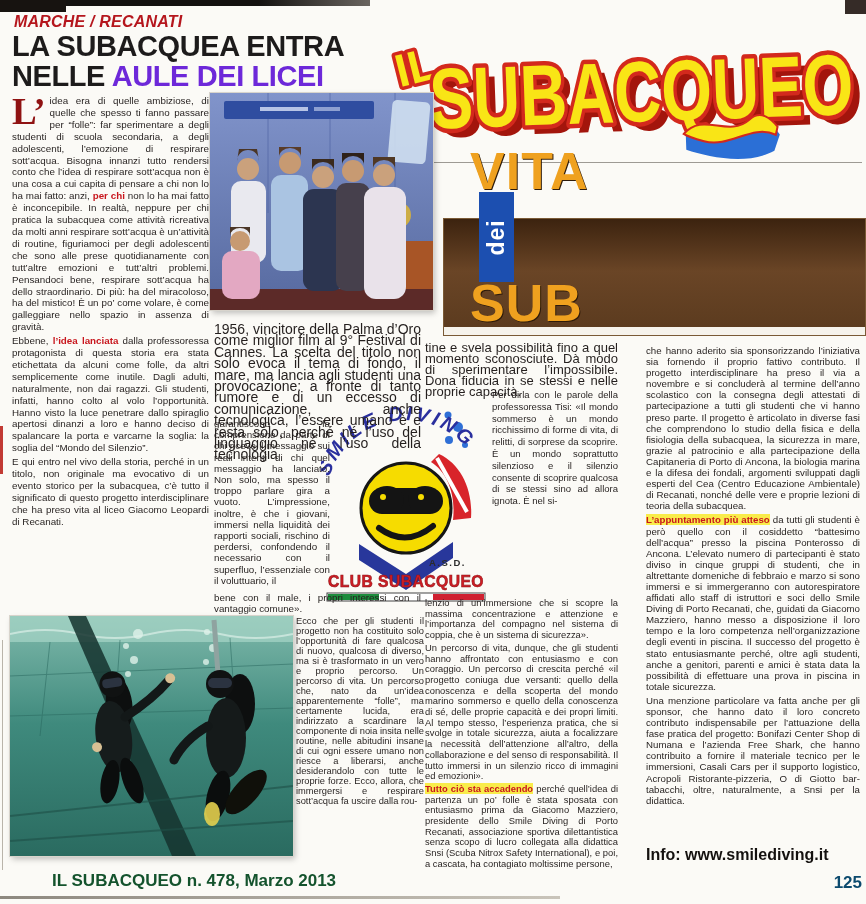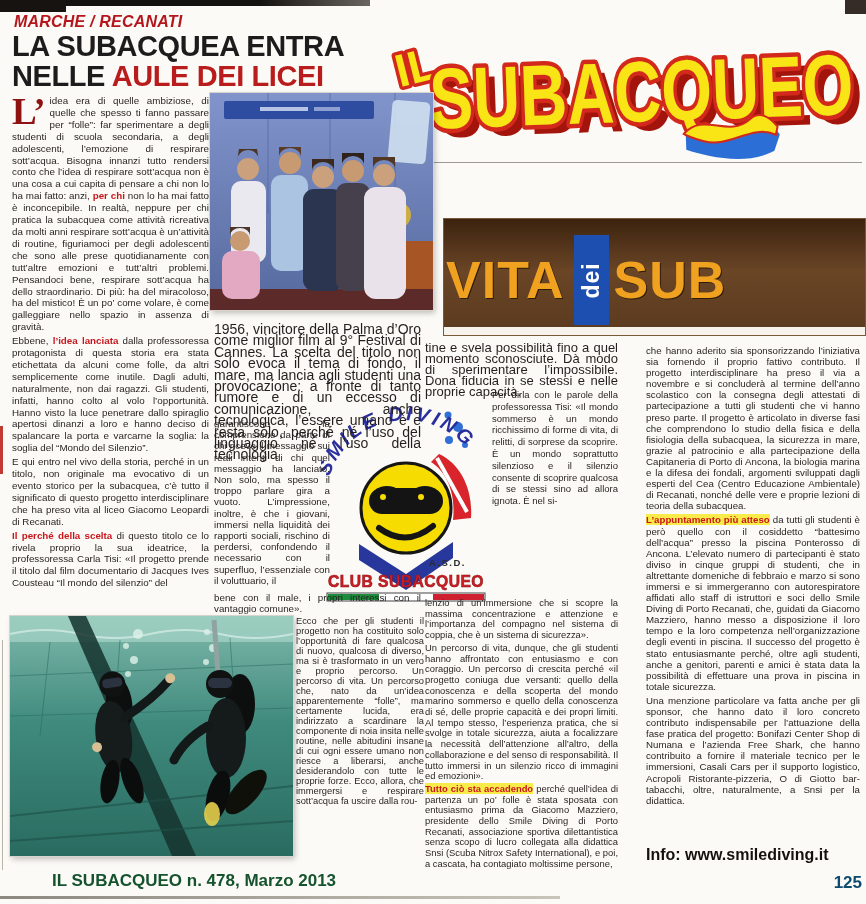--- a/index.html
+++ b/index.html
@@ -18,7 +18,7 @@
   
   #kicker{left:14px;top:13px;font-size:16px;font-weight:bold;font-style:italic;color:#b5161d;letter-spacing:.2px;}
   #headline{left:12px;top:31px;font-size:29px;line-height:30px;font-weight:bold;color:#1d1b1b;letter-spacing:-.4px;}
-  #headline .orange{color:#b91c1c;}
+  #headline .orange{color:#6d28d9;}
 
   
   #maglogo{left:384px;top:0;width:482px;height:170px;}

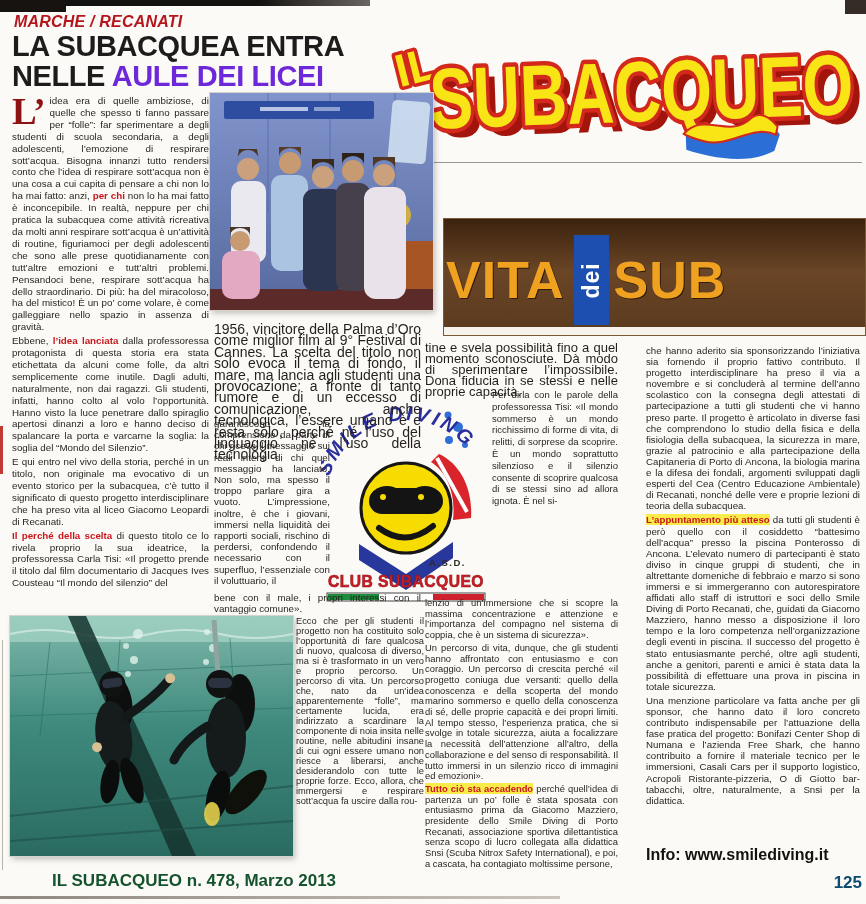--- a/index.html
+++ b/index.html
@@ -28,7 +28,7 @@
   #banner{left:443px;top:218px;width:423px;height:118px;
           background:linear-gradient(180deg,#3c230f, #6a4526 45%, #5a3a1e);border:1px solid #7a5a36;box-sizing:border-box;}
   #banner .strip{position:absolute;left:0;right:0;bottom:0;height:8px;background:#f6f3ec;}
-  #banner-row{position:absolute;left:2px;bottom:10px;display:flex;align-items:center;}
+  #banner-row{position:absolute;left:26px;bottom:10px;display:flex;align-items:flex-start;flex-direction:column;}
   .banner-word{font-size:52px;font-weight:bold;color:#efa11f;line-height:.82;letter-spacing:1px;text-shadow:1px 1px 0 #2e1b0a;}
   #dei-box{width:35px;height:90px;background:#1c4fb0;display:flex;align-items:center;justify-content:center;margin:0 5px 0 9px;}
   #dei-box span{transform:rotate(-90deg);color:#fff;font-weight:bold;font-size:23px;letter-spacing:1px;}

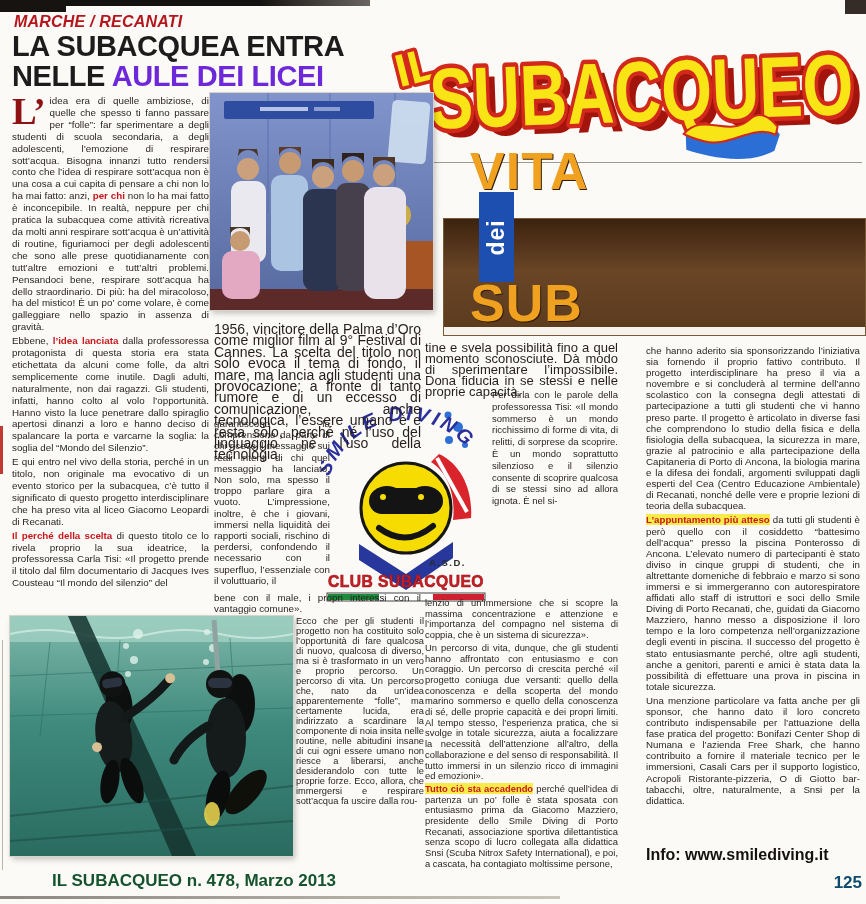--- a/index.html
+++ b/index.html
@@ -248,7 +248,6 @@
       <p><span class="seg-drop">L’</span><span>idea era di quelle ambiziose, di quelle che spesso ti fanno passare per “folle”: far sperimentare a degli studenti di scuola secondaria, a degli adolescenti, l’emozione di respirare sott’acqua. Bisogna innanzi tutto rendersi conto che l’idea di respirare sott’acqua non è una cosa a cui capita di pensare a chi non lo ha mai fatto: anzi, </span><span class="seg-red">per chi</span><span> non lo ha mai fatto è inconcepibile. In realtà, neppure per chi pratica la subacquea come attività ricreativa da molti anni respirare sott’acqua è un’attività di routine, figuriamoci per degli adolescenti che sono alle prese quotidianamente con tutt’altre emozioni e tutt’altri problemi. Pensandoci bene, respirare sott’acqua ha dello straordinario. Di più: ha del miracoloso, ha del mistico! È un po’ come volare, è come galleggiare nello spazio in assenza di gravità.</span></p>
       <p><span>Ebbene, </span><span class="seg-red">l’idea lanciata</span><span> dalla professoressa protagonista di questa storia era stata etichettata da alcuni come folle, da altri semplicemente come inutile. Dagli adulti, naturalmente, non dai ragazzi. Gli studenti, infatti, hanno colto al volo l’opportunità. Hanno visto la luce penetrare dallo spiraglio apertosi dinanzi a loro e hanno deciso di spalancare la porta e varcarne la soglia: la soglia del “Mondo del Silenzio”.</span></p>
       <p><span>E qui entro nel vivo della storia, perché in un titolo, non originale ma evocativo di un evento storico per la subacquea, c’è tutto il significato di questo progetto interdisciplinare che ha preso vita al liceo Giacomo Leopardi di Recanati.</span></p>
-      <p><span class="seg-red">Il perché della scelta</span><span> di questo titolo ce lo rivela proprio la sua ideatrice, la professoressa Carla Tisi: «Il progetto prende il titolo dal film documentario di Jacques Ives Cousteau “Il mondo del silenzio” del</span></p>
     </div>
   <div class="abs textcol" id="col2-top">
       <p><span>1956, vincitore della Palma d’Oro come miglior film al 9° Festival di Cannes. La scelta del titolo non solo evoca il tema di fondo, il mare, ma lancia agli studenti una provocazione: a fronte di tanto rumore e di un eccesso di comunicazione, anche tecnologica, l’essere umano è e resta solo, perché né l’uso del linguaggio né l’uso della tecnologia</span></p>

